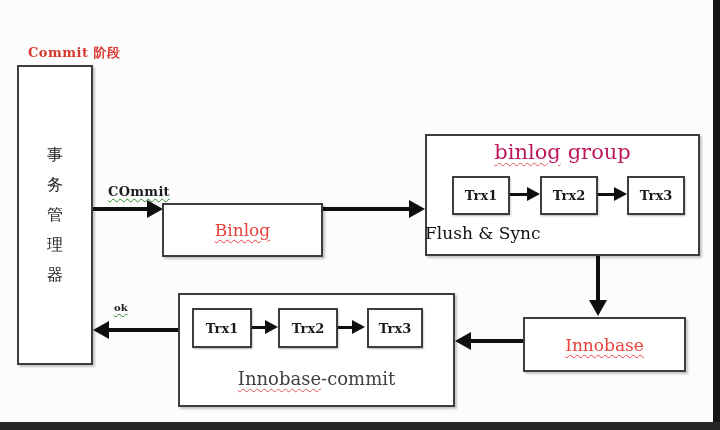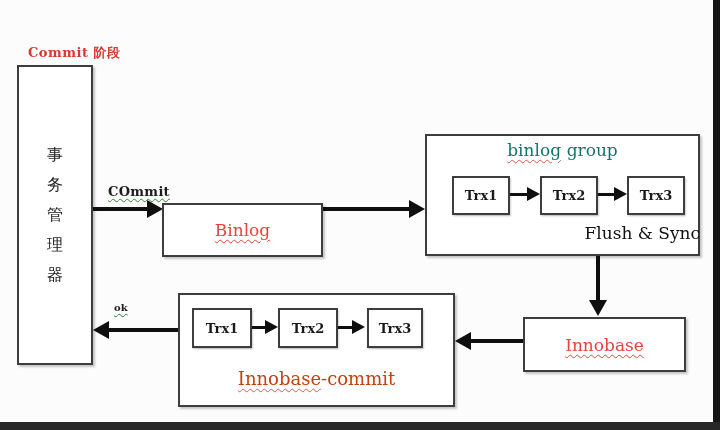--- a/index.html
+++ b/index.html
@@ -47,7 +47,7 @@
   .bg-box{left:425px;top:134px;width:275px;height:122px;}
   .bg-title{
     position:absolute;left:425px;top:140px;width:275px;text-align:center;
-    font-size:17px;color:#0f766e;
+    font-size:21px;color:#be185d;
   }
   .bg-footer{
     position:absolute;left:425px;top:223px;width:275px;text-align:right;

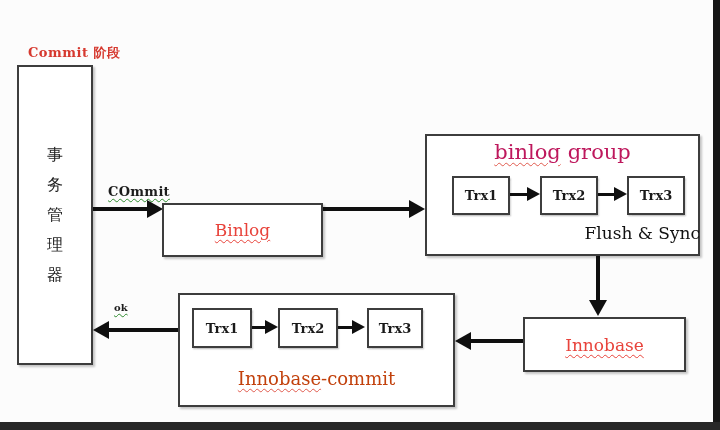--- a/index.html
+++ b/index.html
@@ -50,7 +50,7 @@
     font-size:21px;color:#be185d;
   }
   .bg-footer{
-    position:absolute;left:425px;top:223px;width:275px;text-align:right;
+    position:absolute;left:425px;top:223px;width:275px;text-align:left;
     font-size:17px;color:#111;
   }
 

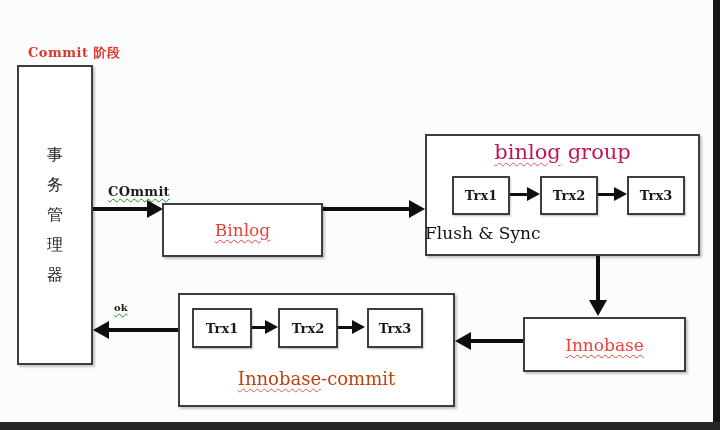--- a/index.html
+++ b/index.html
@@ -71,7 +71,7 @@
   .ic-box{left:178px;top:293px;width:277px;height:114px;}
   .ic-label{
     position:absolute;left:178px;top:368px;width:277px;text-align:center;
-    font-size:18px;color:#c2410c;
+    font-size:18px;color:#404040;
   }
 
   .red-ul{

